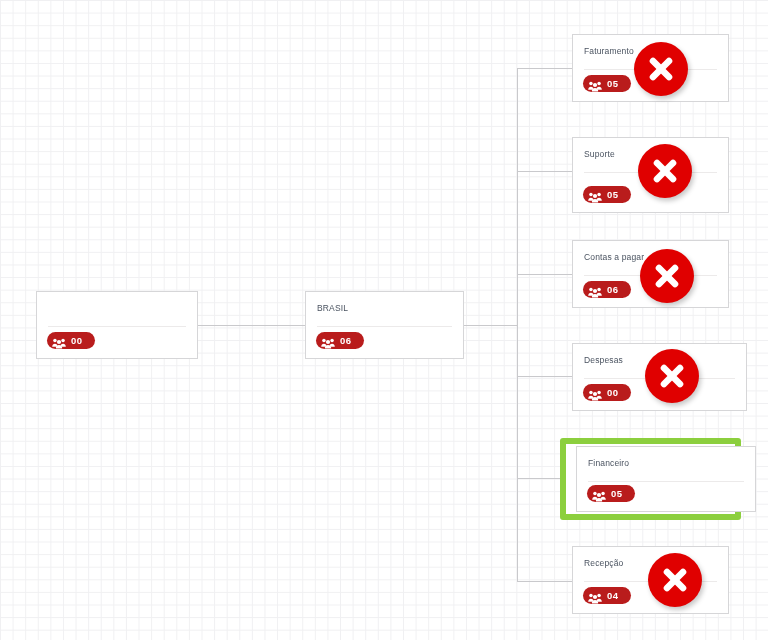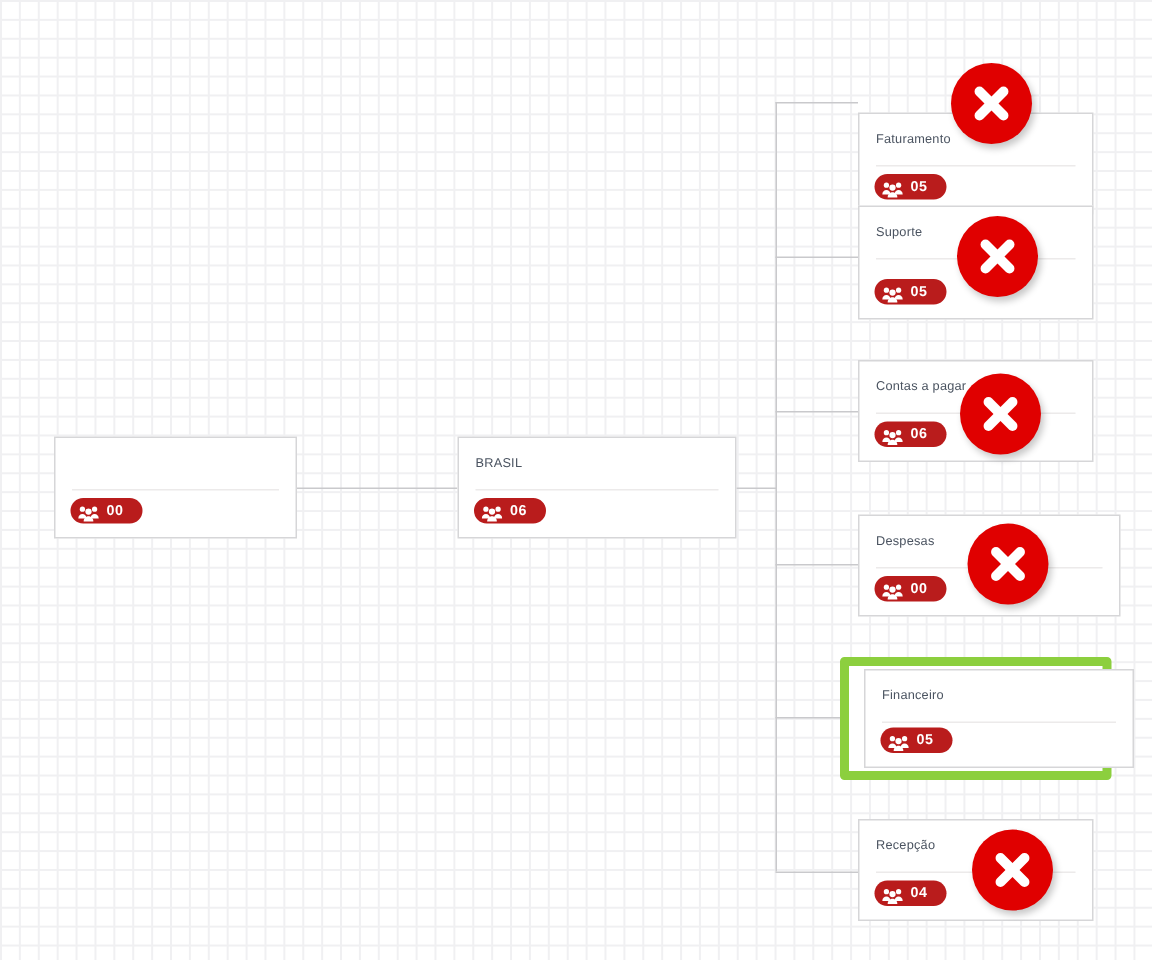--- a/index.html
+++ b/index.html
@@ -172,7 +172,7 @@
     </div>
   </div>
 
-  <div class="node" style="left:572px; top:34px; width:157px; height:68px;margin-top:41px;">
+  <div class="node" style="left:572px; top:34px; width:157px; height:68px;">
     <div class="node-title">Faturamento</div>
     <div class="node-divider"></div>
     <div class="badge">

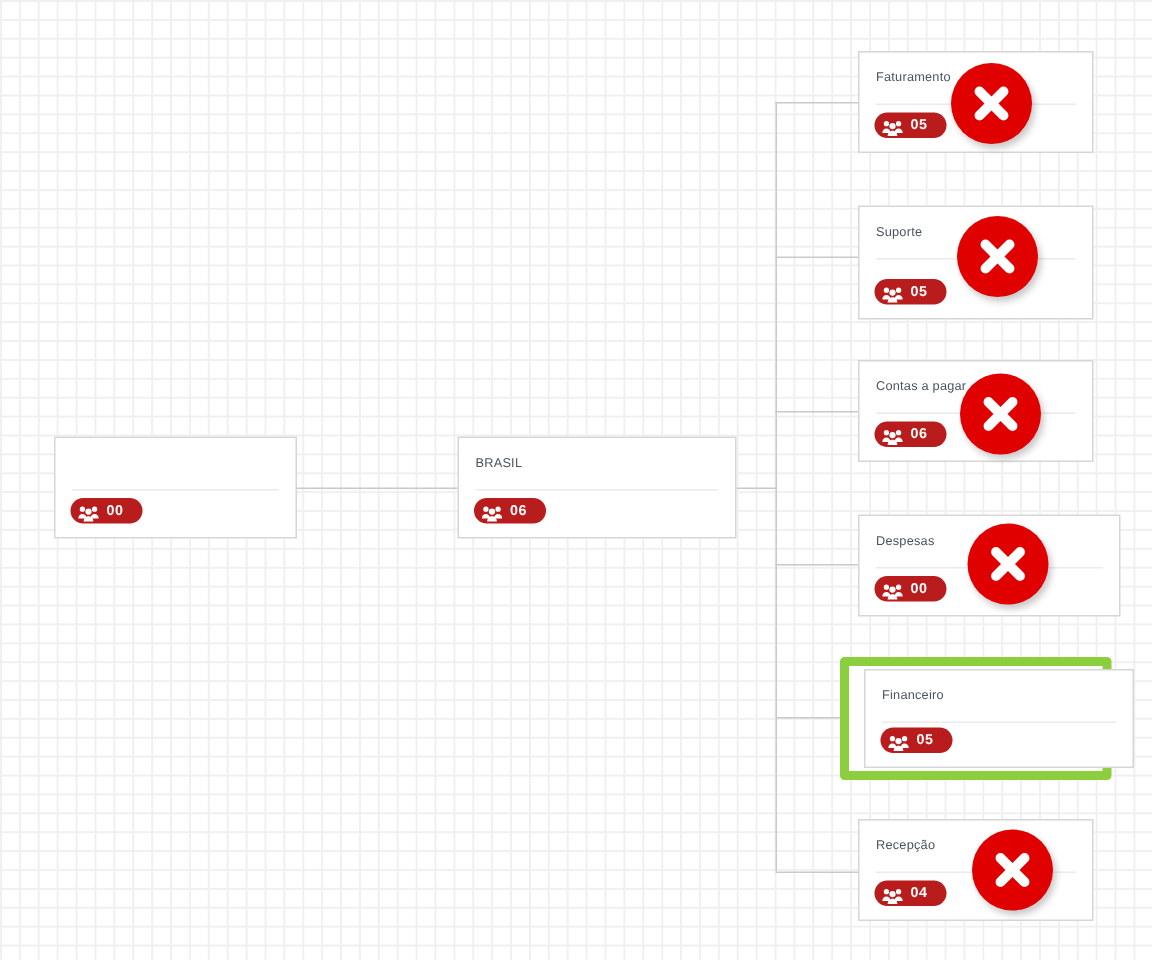--- a/index.html
+++ b/index.html
@@ -154,7 +154,7 @@
     </div>
   </div>
 
-  <div class="node" style="left:305px; top:291px; width:186px; height:68px;">
+  <div class="node" style="left:305px; top:291px; width:159px; height:68px;">
     <div class="node-title">BRASIL</div>
     <div class="node-divider"></div>
     <div class="badge">

